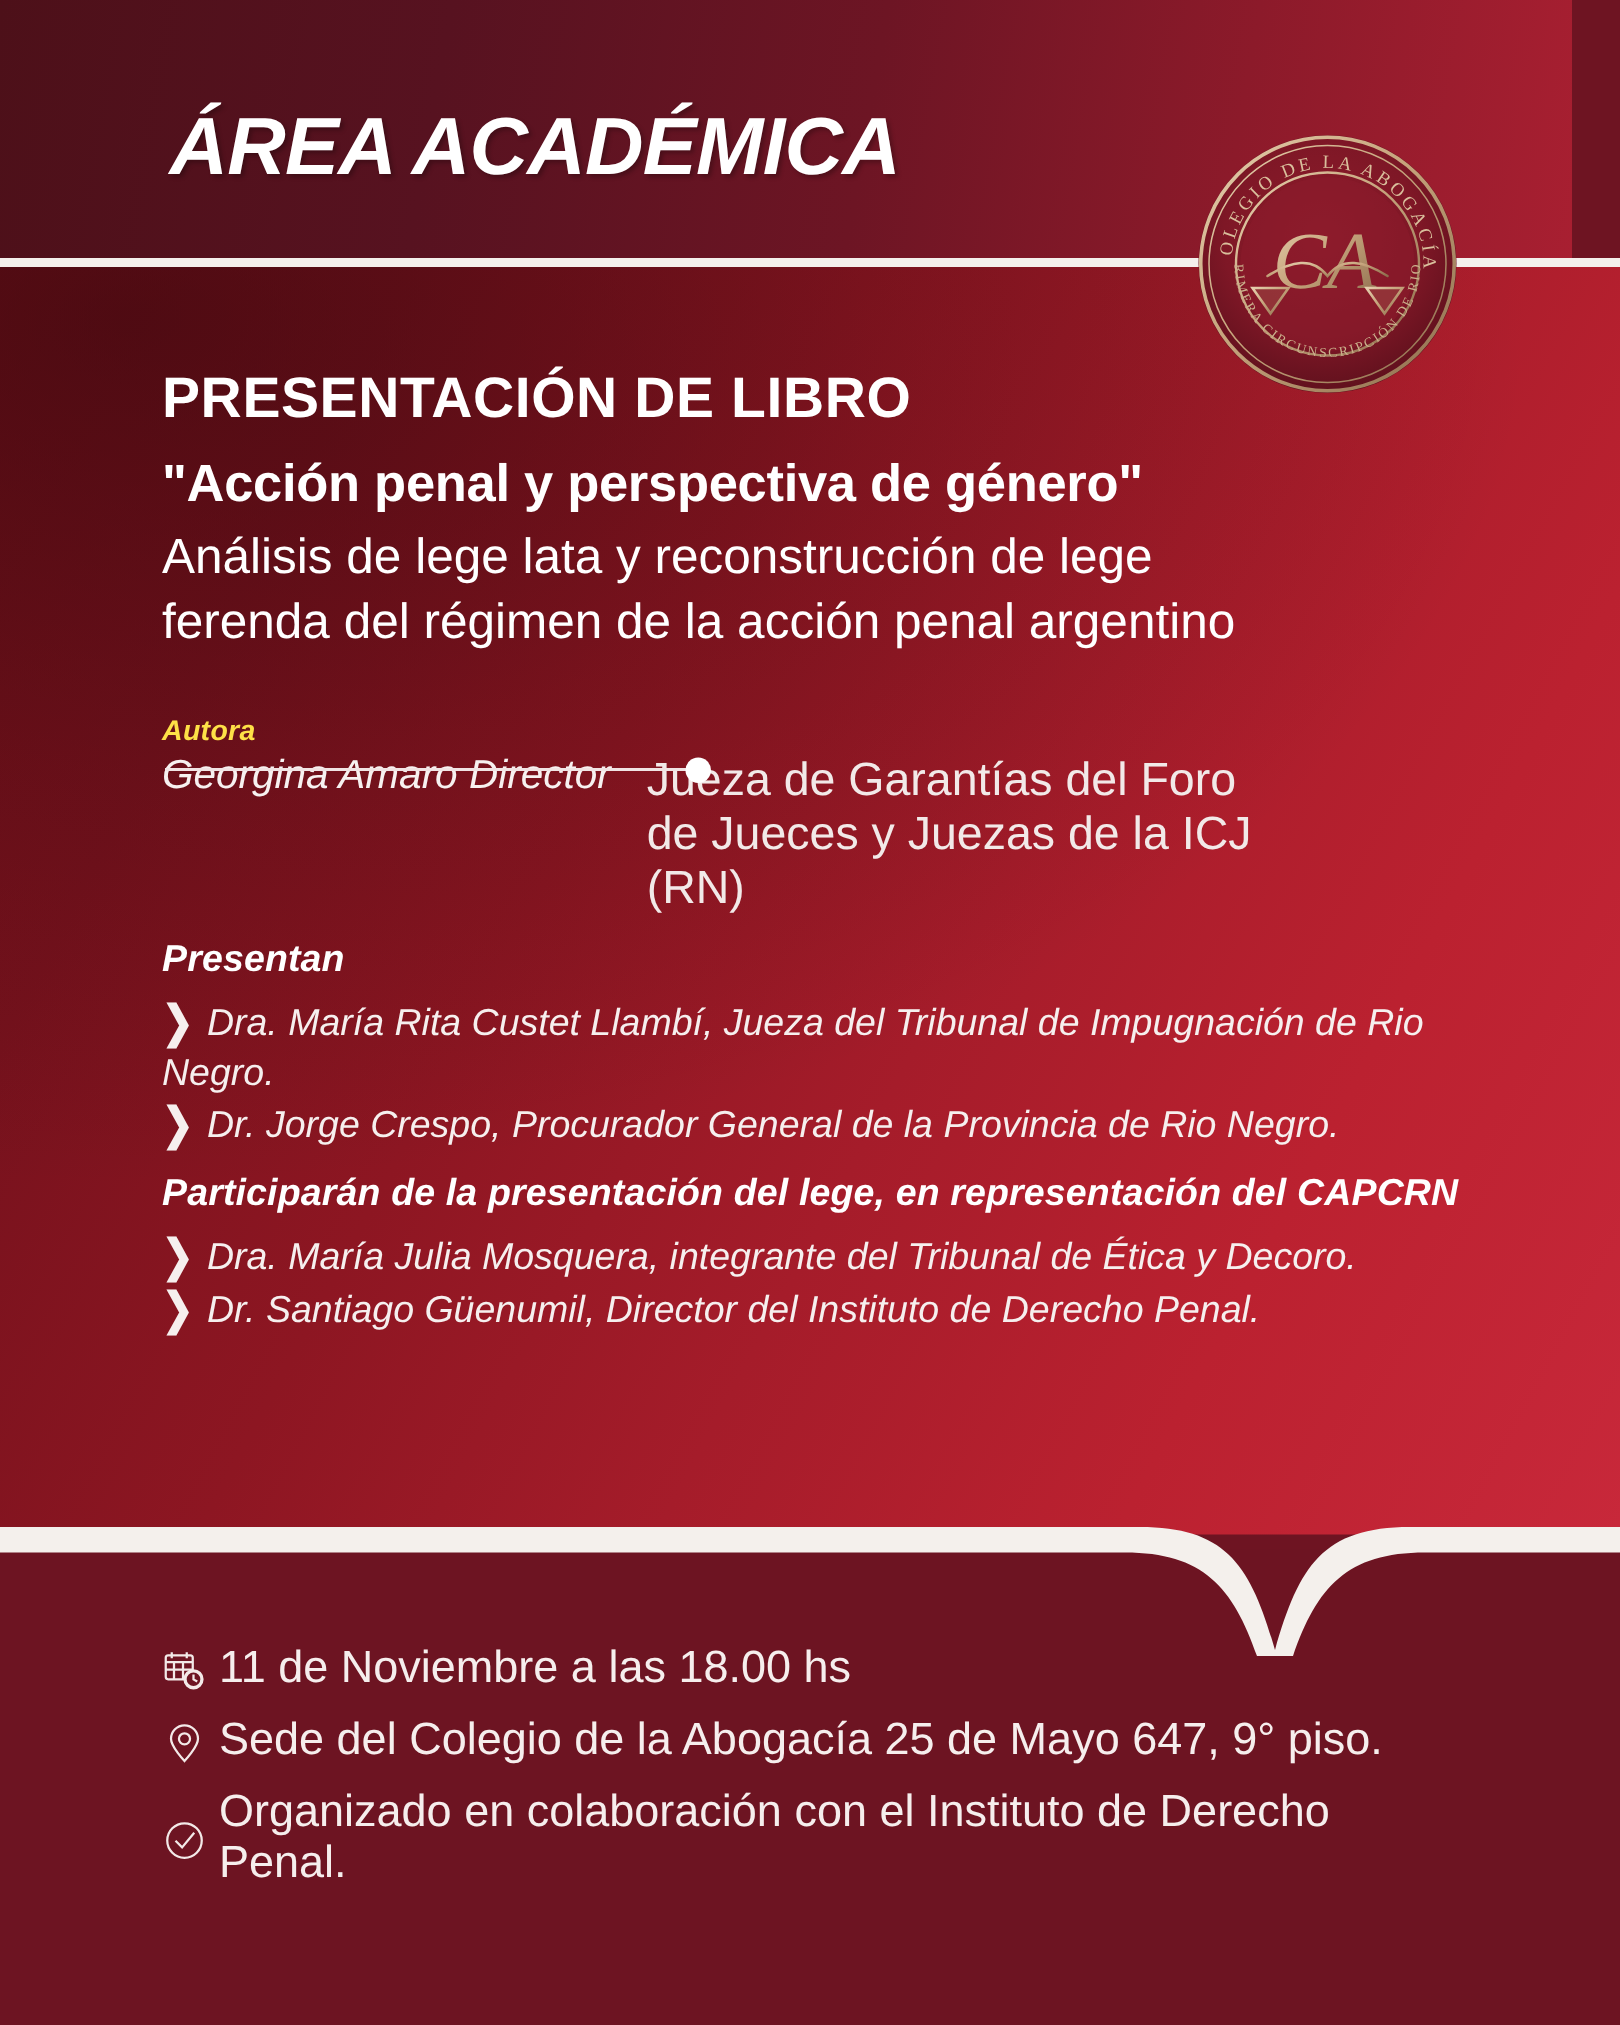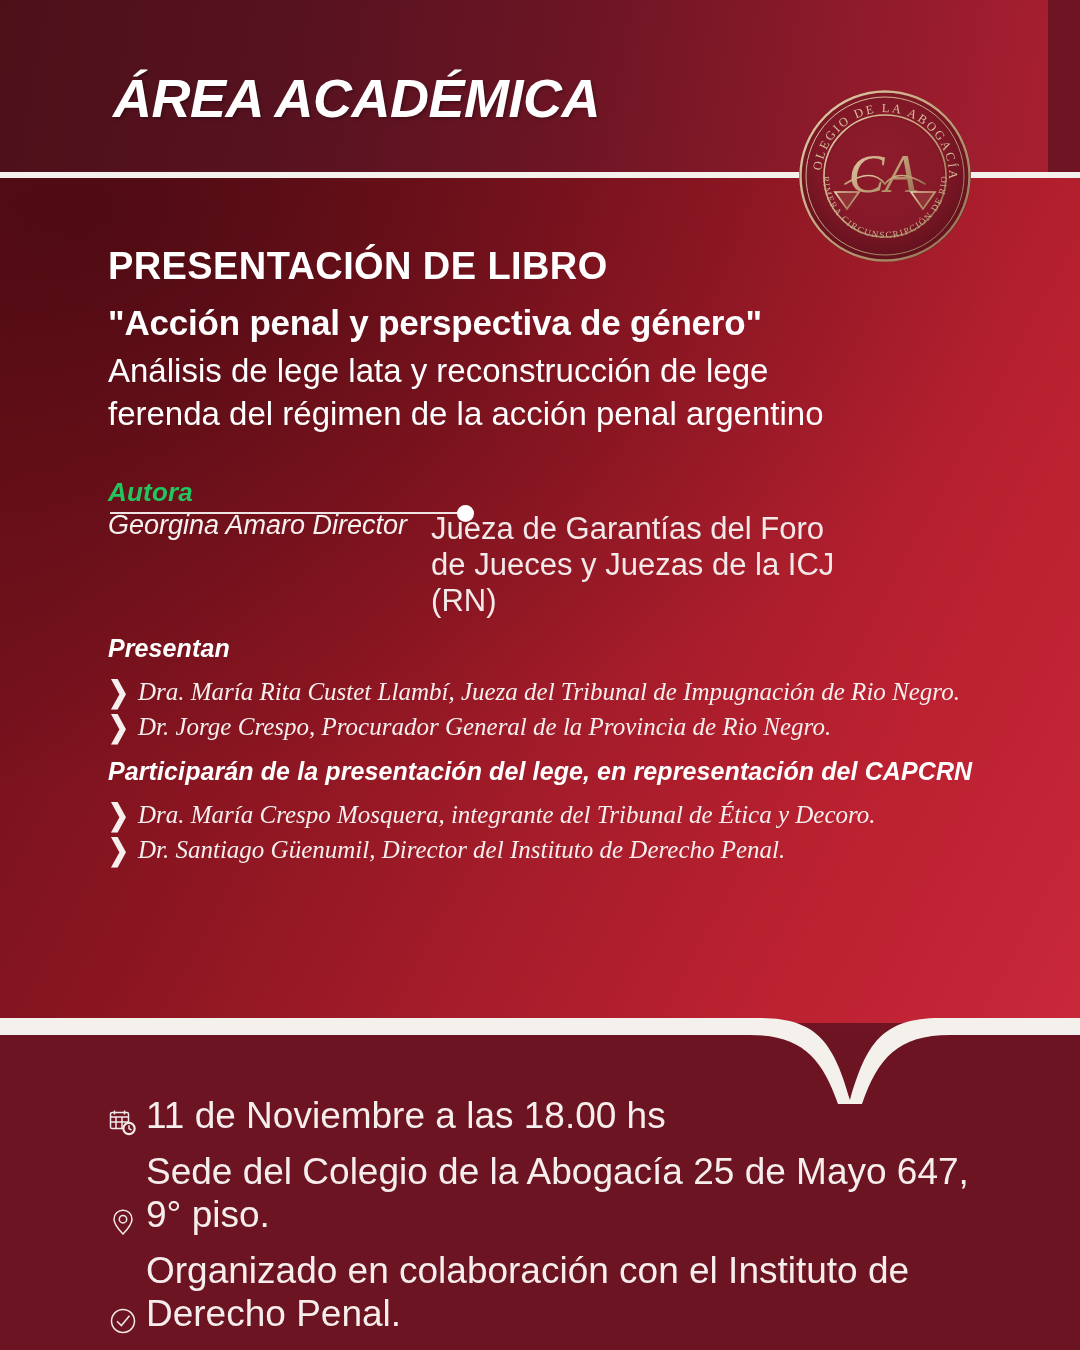--- a/index.html
+++ b/index.html
@@ -109,8 +109,8 @@
   
   .autora-block { margin-top:42px; position:relative; }
   .autora-label {
-    font-size:26px; font-weight:700; font-style:italic;
-    color:#22c55e; letter-spacing:0.2px;
+    font-size:19px; font-weight:700; font-style:italic;
+    color:#fde047; letter-spacing:0.2px;
   }
   .autora-row {
     position:relative;

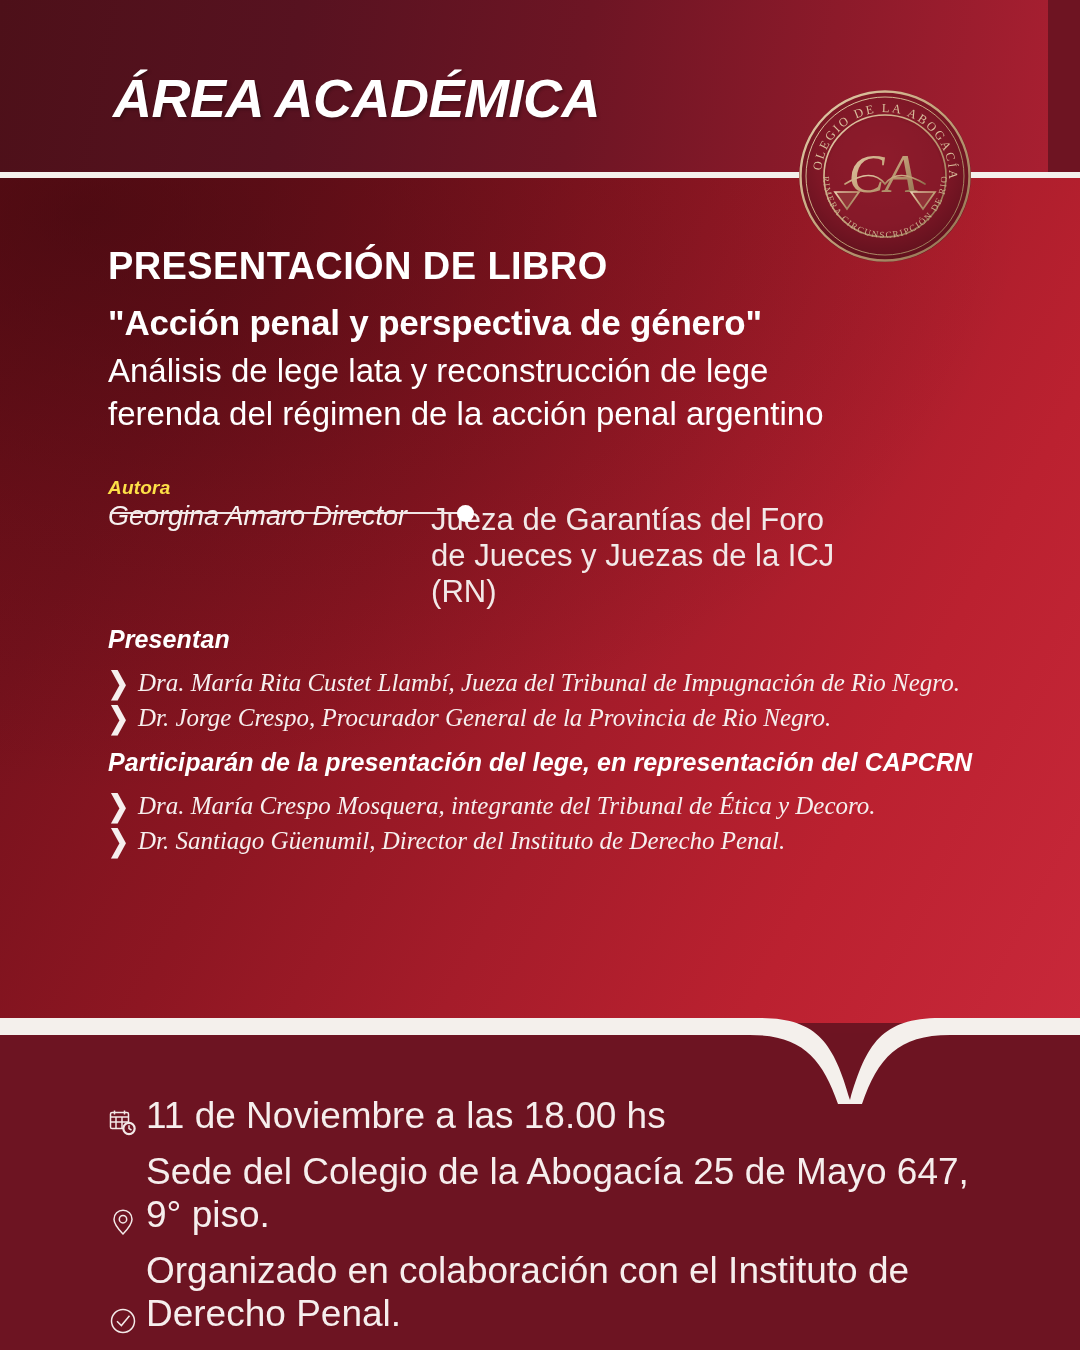--- a/index.html
+++ b/index.html
@@ -156,7 +156,6 @@
     line-height:1.32;
     margin-bottom:2px;
     text-indent:0;
-    font-family:Liberation Serif, serif;
   }
   .chev {
     font-weight:600;

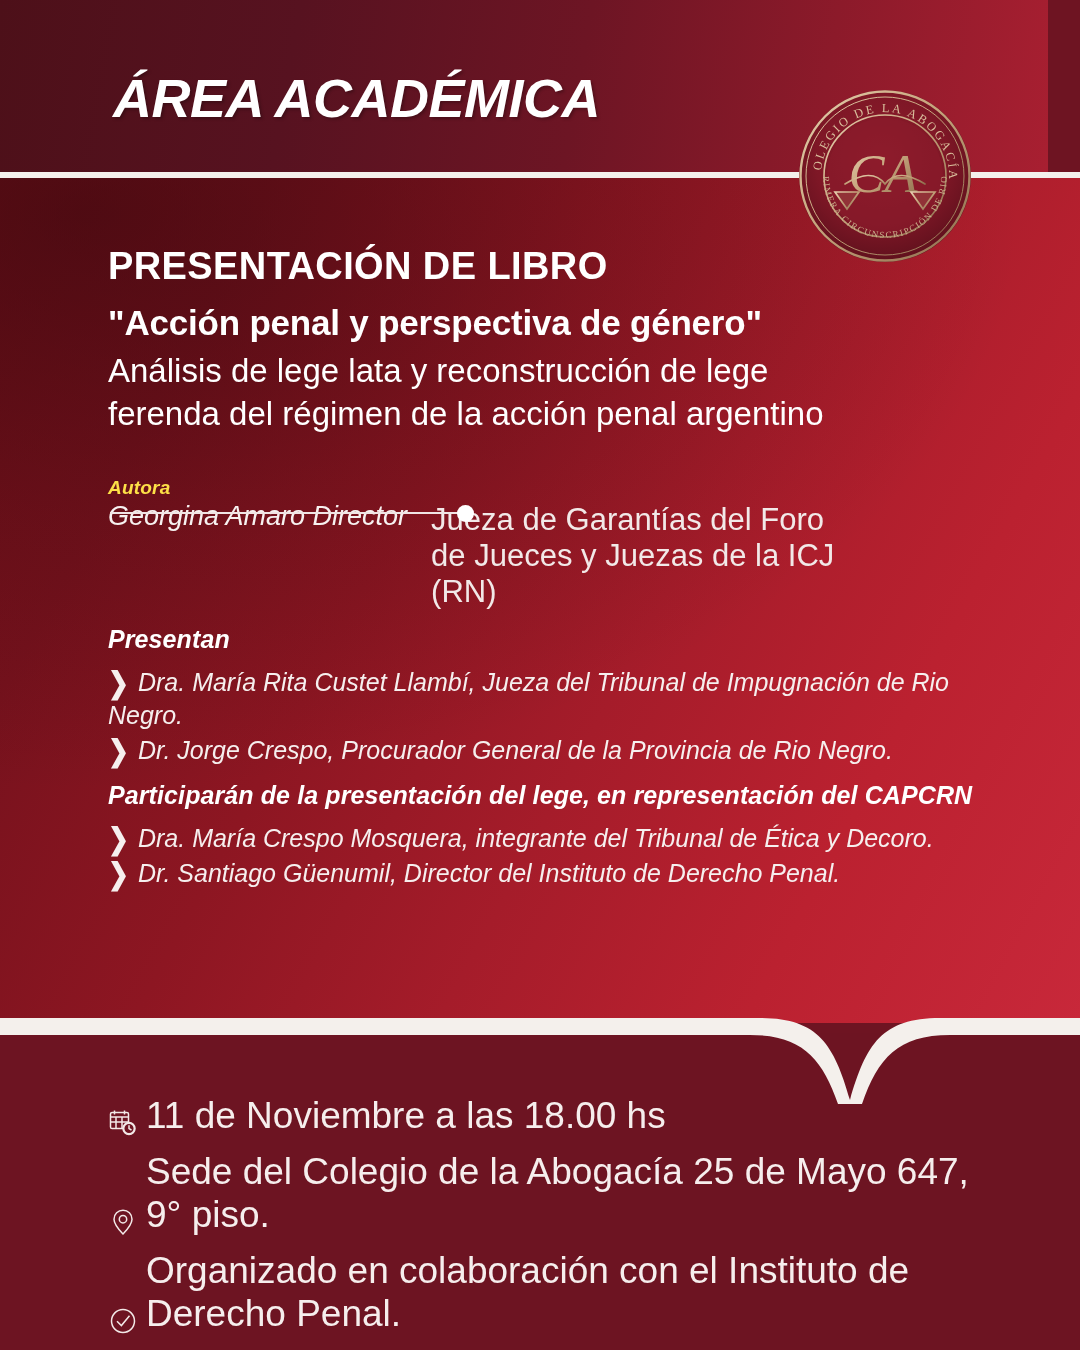--- a/index.html
+++ b/index.html
@@ -286,7 +286,7 @@
     <div class="section">
       <div class="section-head">Participarán de la presentación del lege, en representación del CAPCRN</div>
       <div class="bullet-list">
-        <div class="bullet-item"><span class="chev">❯</span><span>Dra. María Crespo Mosquera, integrante del Tribunal de Ética y Decoro.</span></div>
+        <div class="bullet-item"><span class="chev">❯</span><span>Dra. María Julia Mosquera, integrante del Tribunal de Ética y Decoro.</span></div>
         <div class="bullet-item"><span class="chev">❯</span><span>Dr. Santiago Güenumil, Director del Instituto de Derecho Penal.</span></div>
       </div>
     </div>

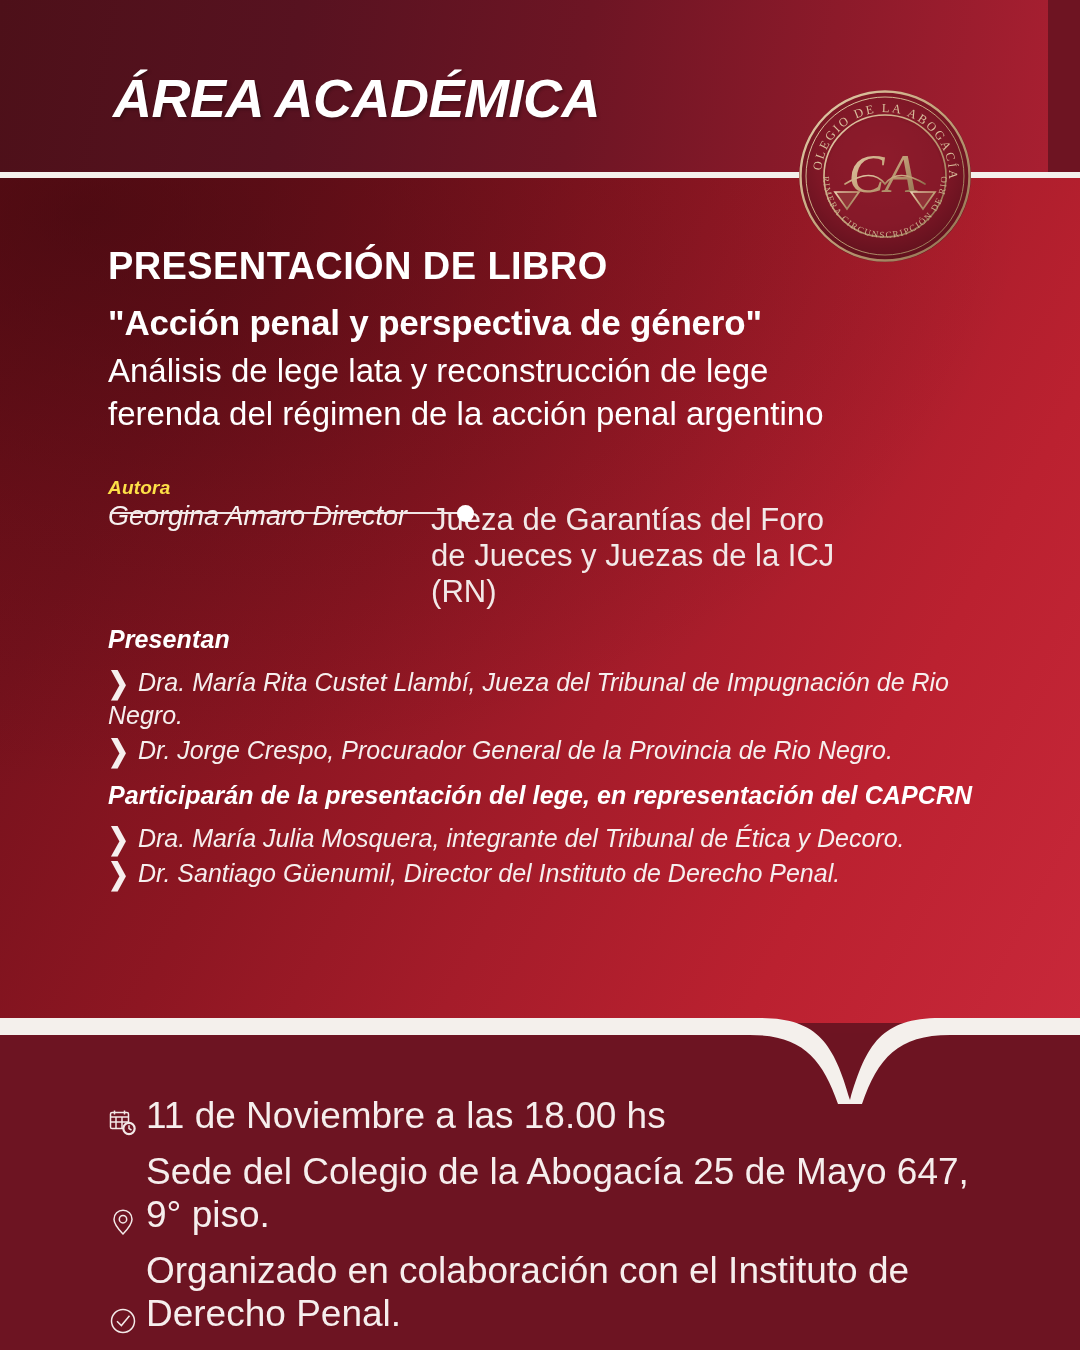--- a/index.html
+++ b/index.html
@@ -187,10 +187,10 @@
     z-index:11;
   }
   .footer-row {
-    display:flex; align-items:flex-end;
+    display:flex; align-items:center;
     margin-bottom:13px;
     color:#f6eeed;
-    font-size:37px;
+    font-size:30px;
     font-weight:300;
     line-height:1.16;
   }

